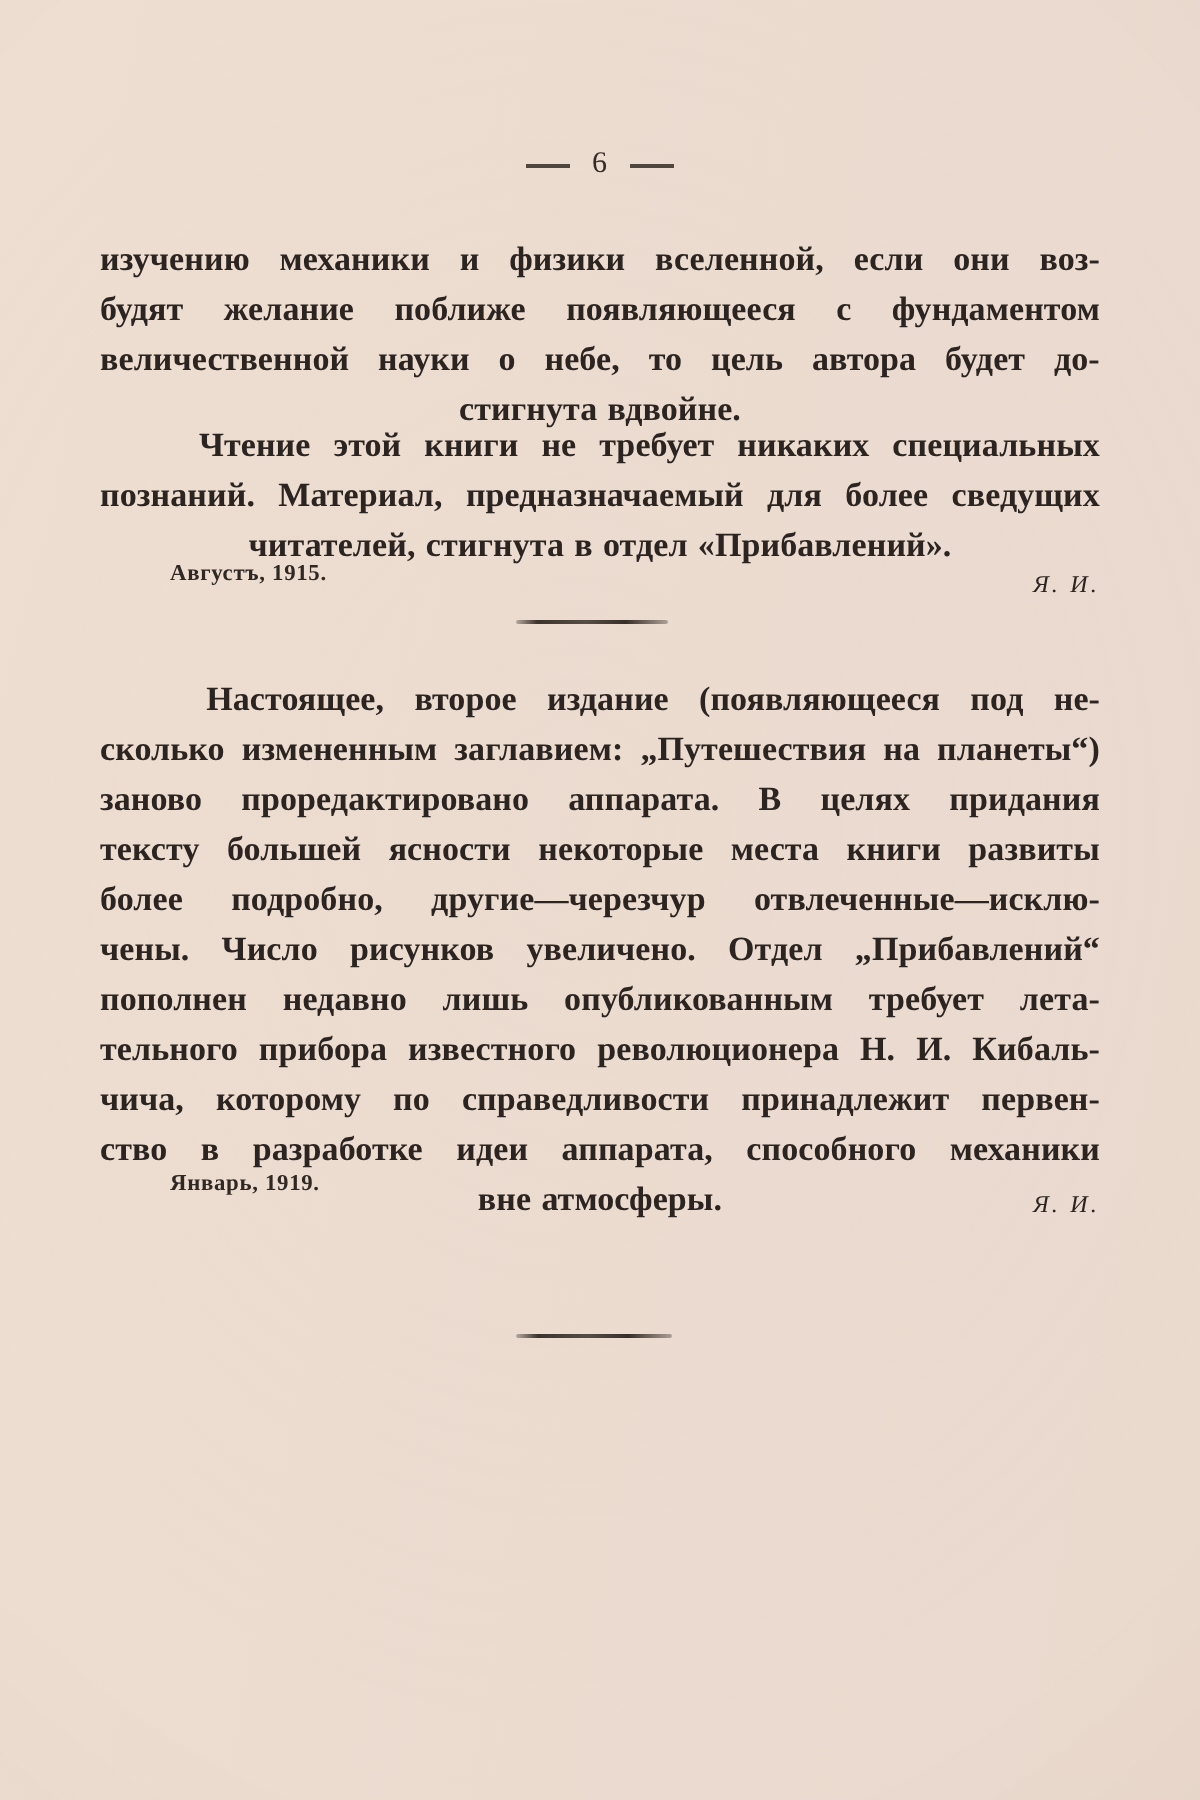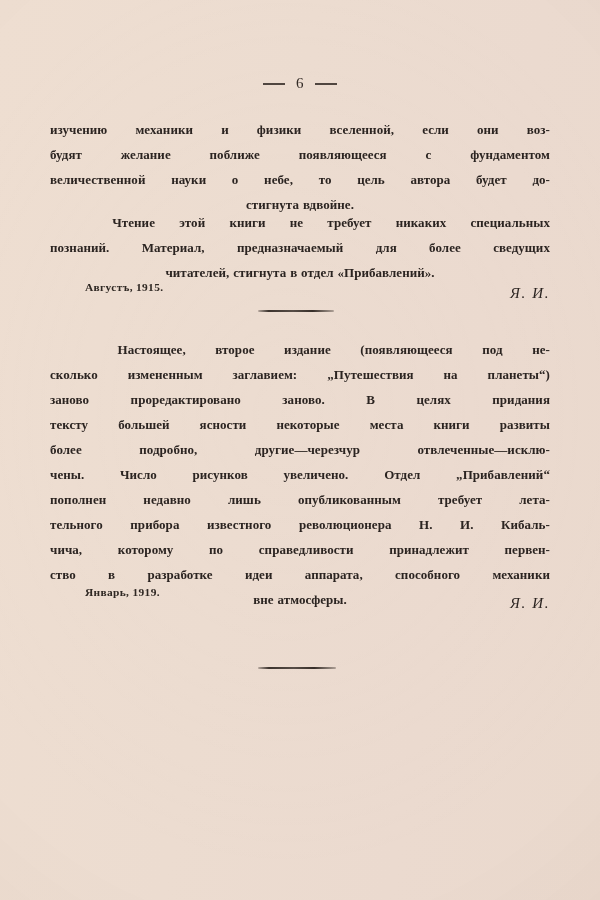--- a/index.html
+++ b/index.html
@@ -81,7 +81,7 @@
   .ln {
     display: flex;
     width: 500px;
-    font-size: 13px;
+    font-size: 17px;
     line-height: 25px;
     height: 25px;
     color: #2b2421;

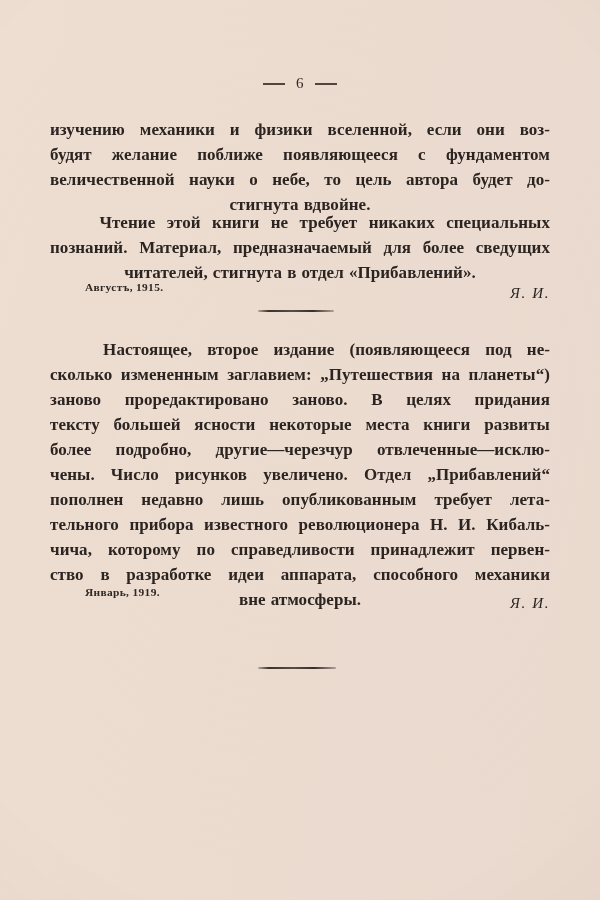--- a/index.html
+++ b/index.html
@@ -119,7 +119,7 @@
     position: absolute;
     right: 50px;
     font-style: italic;
-    font-size: 15px;
+    font-size: 12px;
     letter-spacing: 1.6px;
     color: #2b2421;
     font-family: "Liberation Serif", "DejaVu Serif", serif;

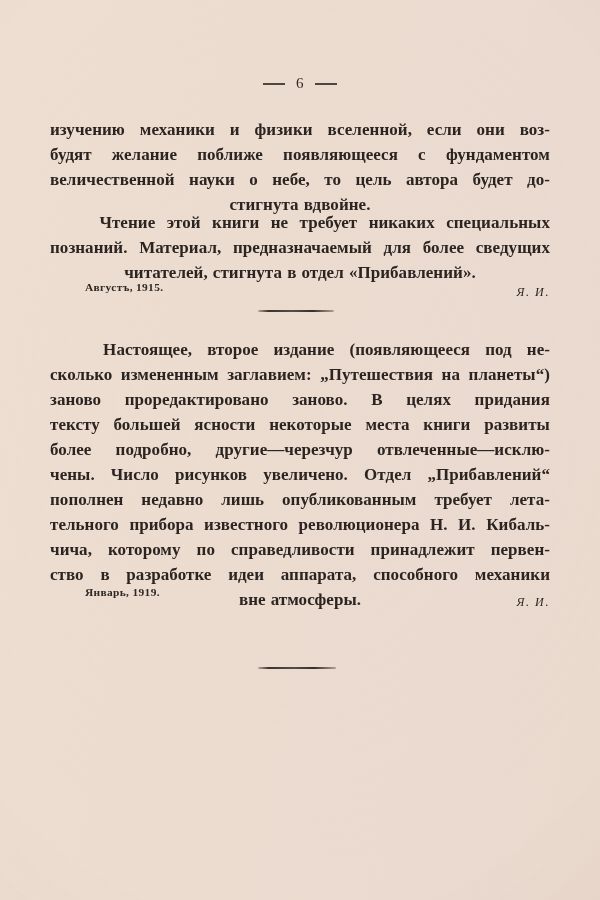--- a/index.html
+++ b/index.html
@@ -167,7 +167,7 @@
   <div class="block" style="top:337px">
       <div class="ln just"><span class="indent"></span><span class="w">Настоящее,</span><span class="w">второе</span><span class="w">издание</span><span class="w">(появляющееся</span><span class="w">под</span><span class="w">не-</span></div>
       <div class="ln just"><span class="w">сколько</span><span class="w">измененным</span><span class="w">заглавием:</span><span class="w">„Путешествия</span><span class="w">на</span><span class="w">планеты“)</span></div>
-      <div class="ln just"><span class="w">заново</span><span class="w">проредактировано</span><span class="w">заново.</span><span class="w">В</span><span class="w">целях</span><span class="w">придания</span></div>
+      <div class="ln just"><span class="w">заново</span><span class="w">проредактировано</span><span class="w">аппарата.</span><span class="w">В</span><span class="w">целях</span><span class="w">придания</span></div>
       <div class="ln just"><span class="w">тексту</span><span class="w">большей</span><span class="w">ясности</span><span class="w">некоторые</span><span class="w">места</span><span class="w">книги</span><span class="w">развиты</span></div>
       <div class="ln just"><span class="w">более</span><span class="w">подробно,</span><span class="w">другие—черезчур</span><span class="w">отвлеченные—исклю-</span></div>
       <div class="ln just"><span class="w">чены.</span><span class="w">Число</span><span class="w">рисунков</span><span class="w">увеличено.</span><span class="w">Отдел</span><span class="w">„Прибавлений“</span></div>

